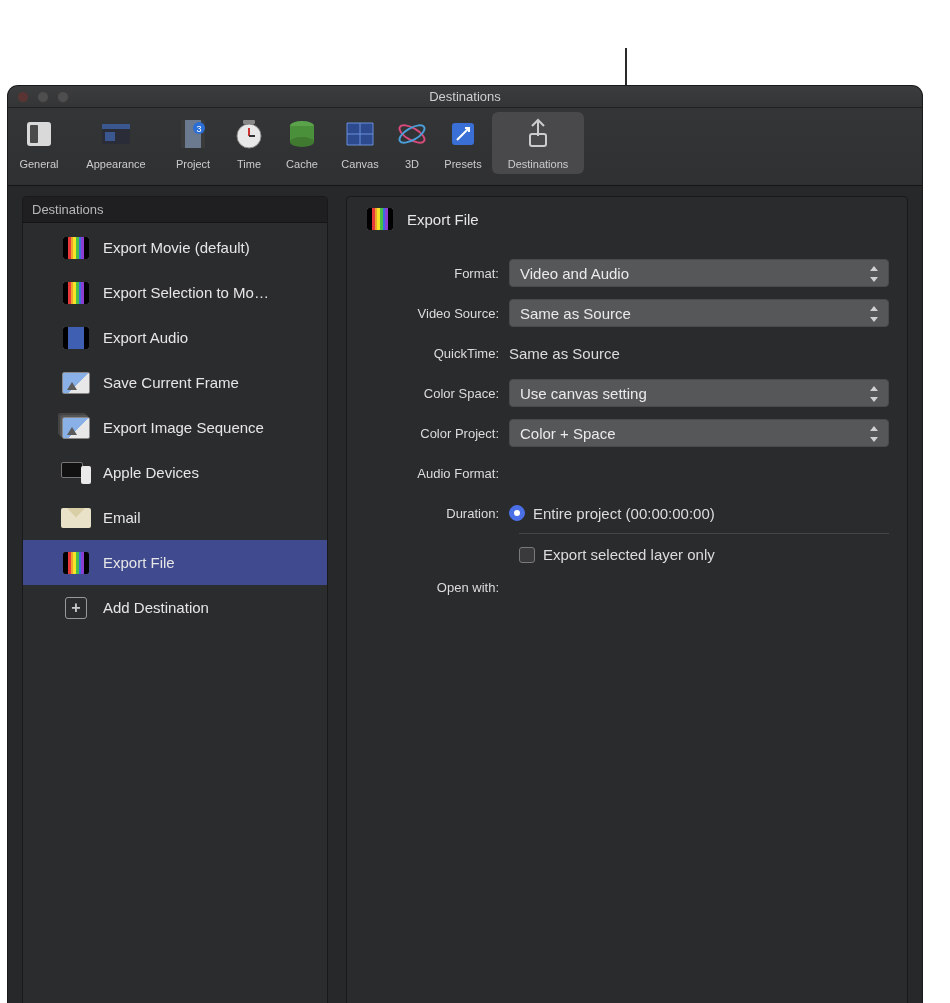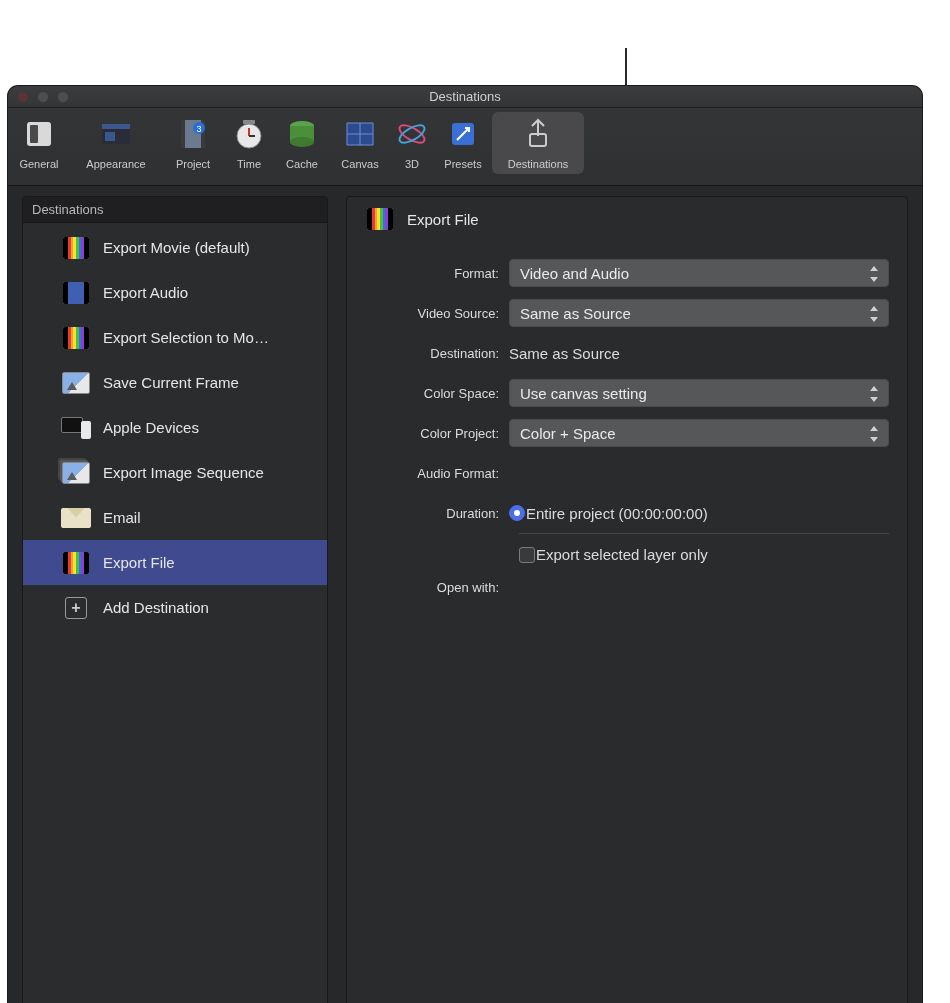--- a/index.html
+++ b/index.html
@@ -423,6 +423,23 @@
         </div>
         <div class="sb-item">
           <div class="sb-icon">
+              <div class="film-strip rainbow">
+                <div class="perf l"></div>
+                <div class="perf r"></div>
+                <div class="bars">
+                  <span></span>
+                  <span></span>
+                  <span></span>
+                  <span></span>
+                  <span></span>
+                  <span></span>
+                </div>
+              </div>
+            </div>
+          <span>Export Selection to Mo…</span>
+        </div>
+        <div class="sb-item">
+          <div class="sb-icon">
               <div class="film-strip blue">
                 <div class="perf l"></div>
                 <div class="perf r"></div>
@@ -430,23 +447,6 @@
               </div>
             </div>
           <span>Export Audio</span>
-        </div>
-        <div class="sb-item">
-          <div class="sb-icon">
-              <div class="film-strip rainbow">
-                <div class="perf l"></div>
-                <div class="perf r"></div>
-                <div class="bars">
-                  <span></span>
-                  <span></span>
-                  <span></span>
-                  <span></span>
-                  <span></span>
-                  <span></span>
-                </div>
-              </div>
-            </div>
-          <span>Export Selection to Mo…</span>
         </div>
         <div class="sb-item">
           <div class="sb-icon">

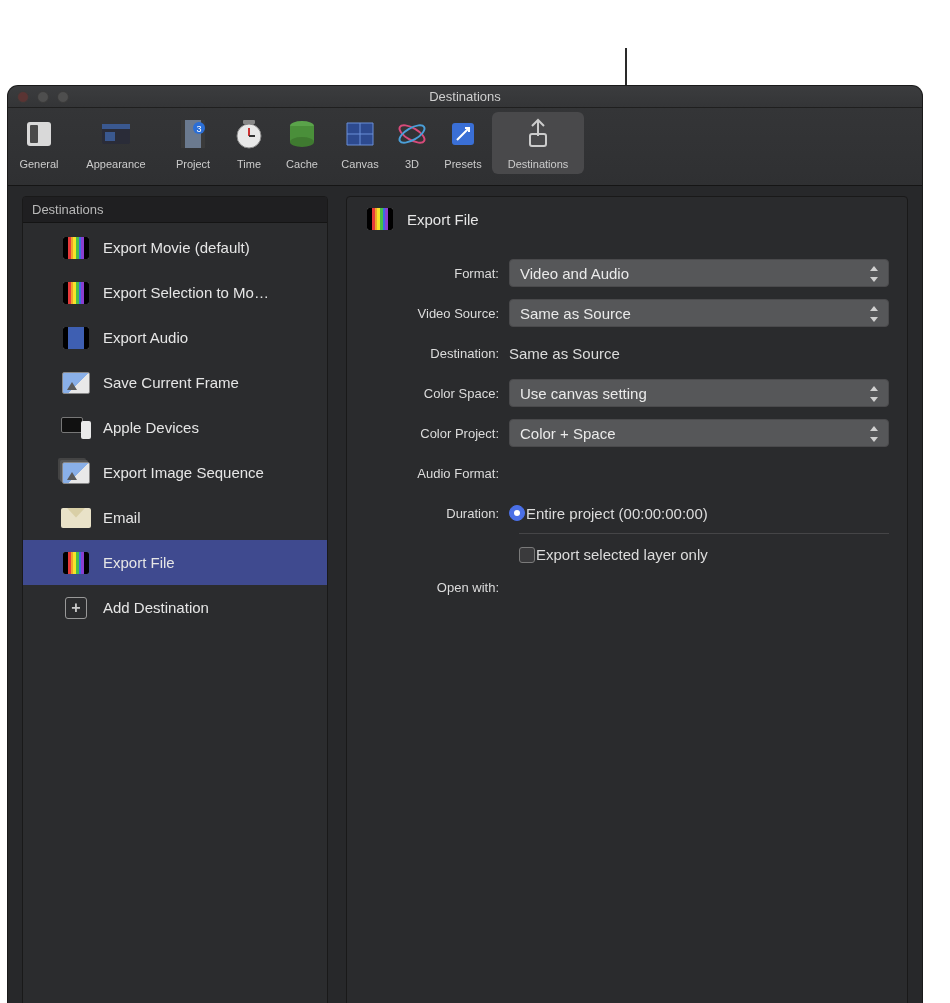--- a/index.html
+++ b/index.html
@@ -540,7 +540,7 @@
           </div>
       </div>
       <div class="form-row">
-        <div class="form-label">Destination:</div>
+        <div class="form-label">QuickTime:</div>
         <div class="form-val">Same as Source</div>
       </div>
       <div class="form-row">

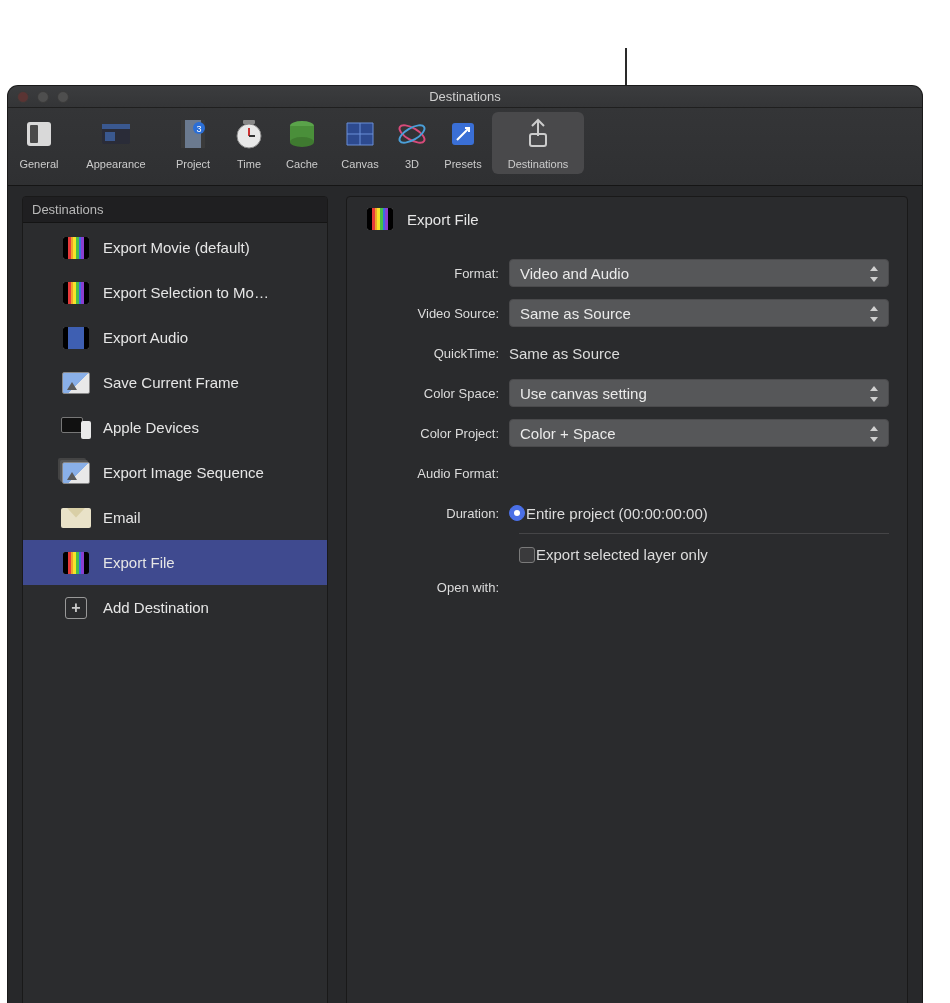--- a/index.html
+++ b/index.html
@@ -456,18 +456,18 @@
         </div>
         <div class="sb-item">
           <div class="sb-icon">
+              <div class="photo-icon mountain seq"></div>
+            </div>
+          <span>Export Image Sequence</span>
+        </div>
+        <div class="sb-item">
+          <div class="sb-icon">
               <div class="devices-icon">
                 <div class="mon"></div>
                 <div class="phone"></div>
               </div>
             </div>
           <span>Apple Devices</span>
-        </div>
-        <div class="sb-item">
-          <div class="sb-icon">
-              <div class="photo-icon mountain seq"></div>
-            </div>
-          <span>Export Image Sequence</span>
         </div>
         <div class="sb-item">
           <div class="sb-icon">

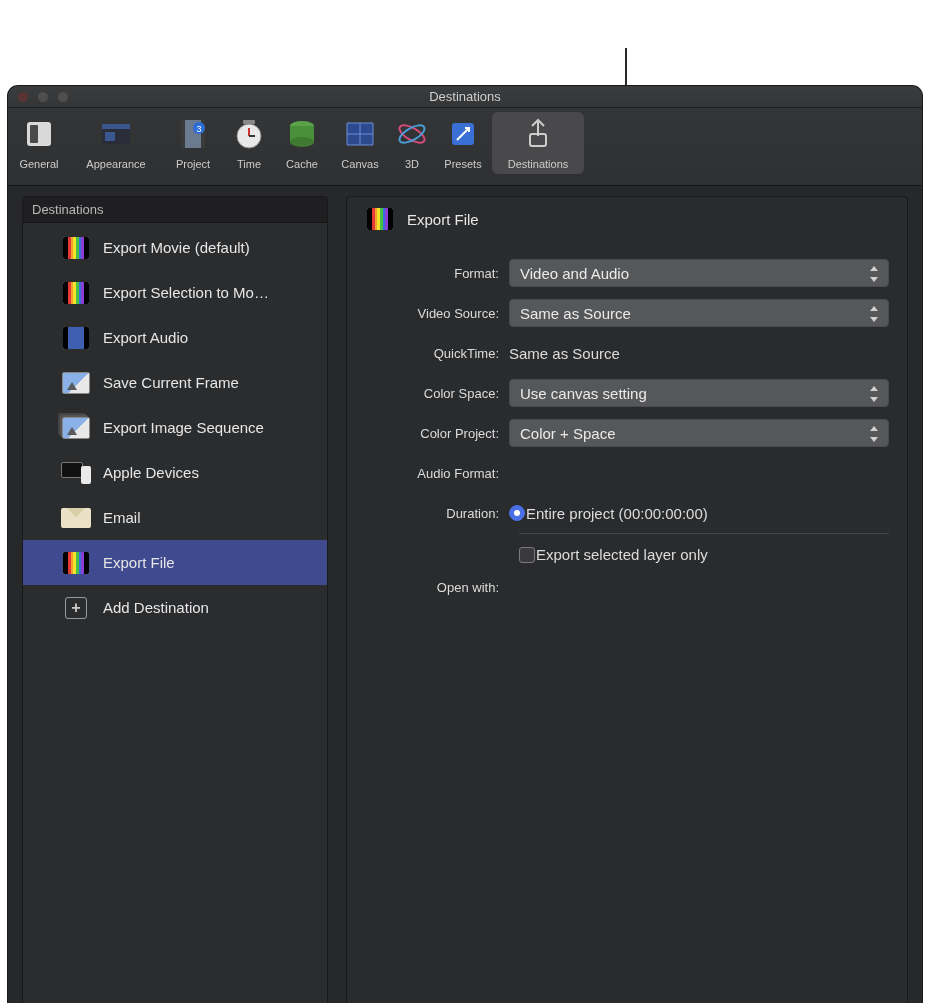--- a/index.html
+++ b/index.html
@@ -192,7 +192,7 @@
   .radio-row, .check-row {
     display: flex;
     align-items: center;
-    gap: 1px;
+    gap: 8px;
     color: #dcdcdc;
     font-size: 15px;
     margin-bottom: 10px;

